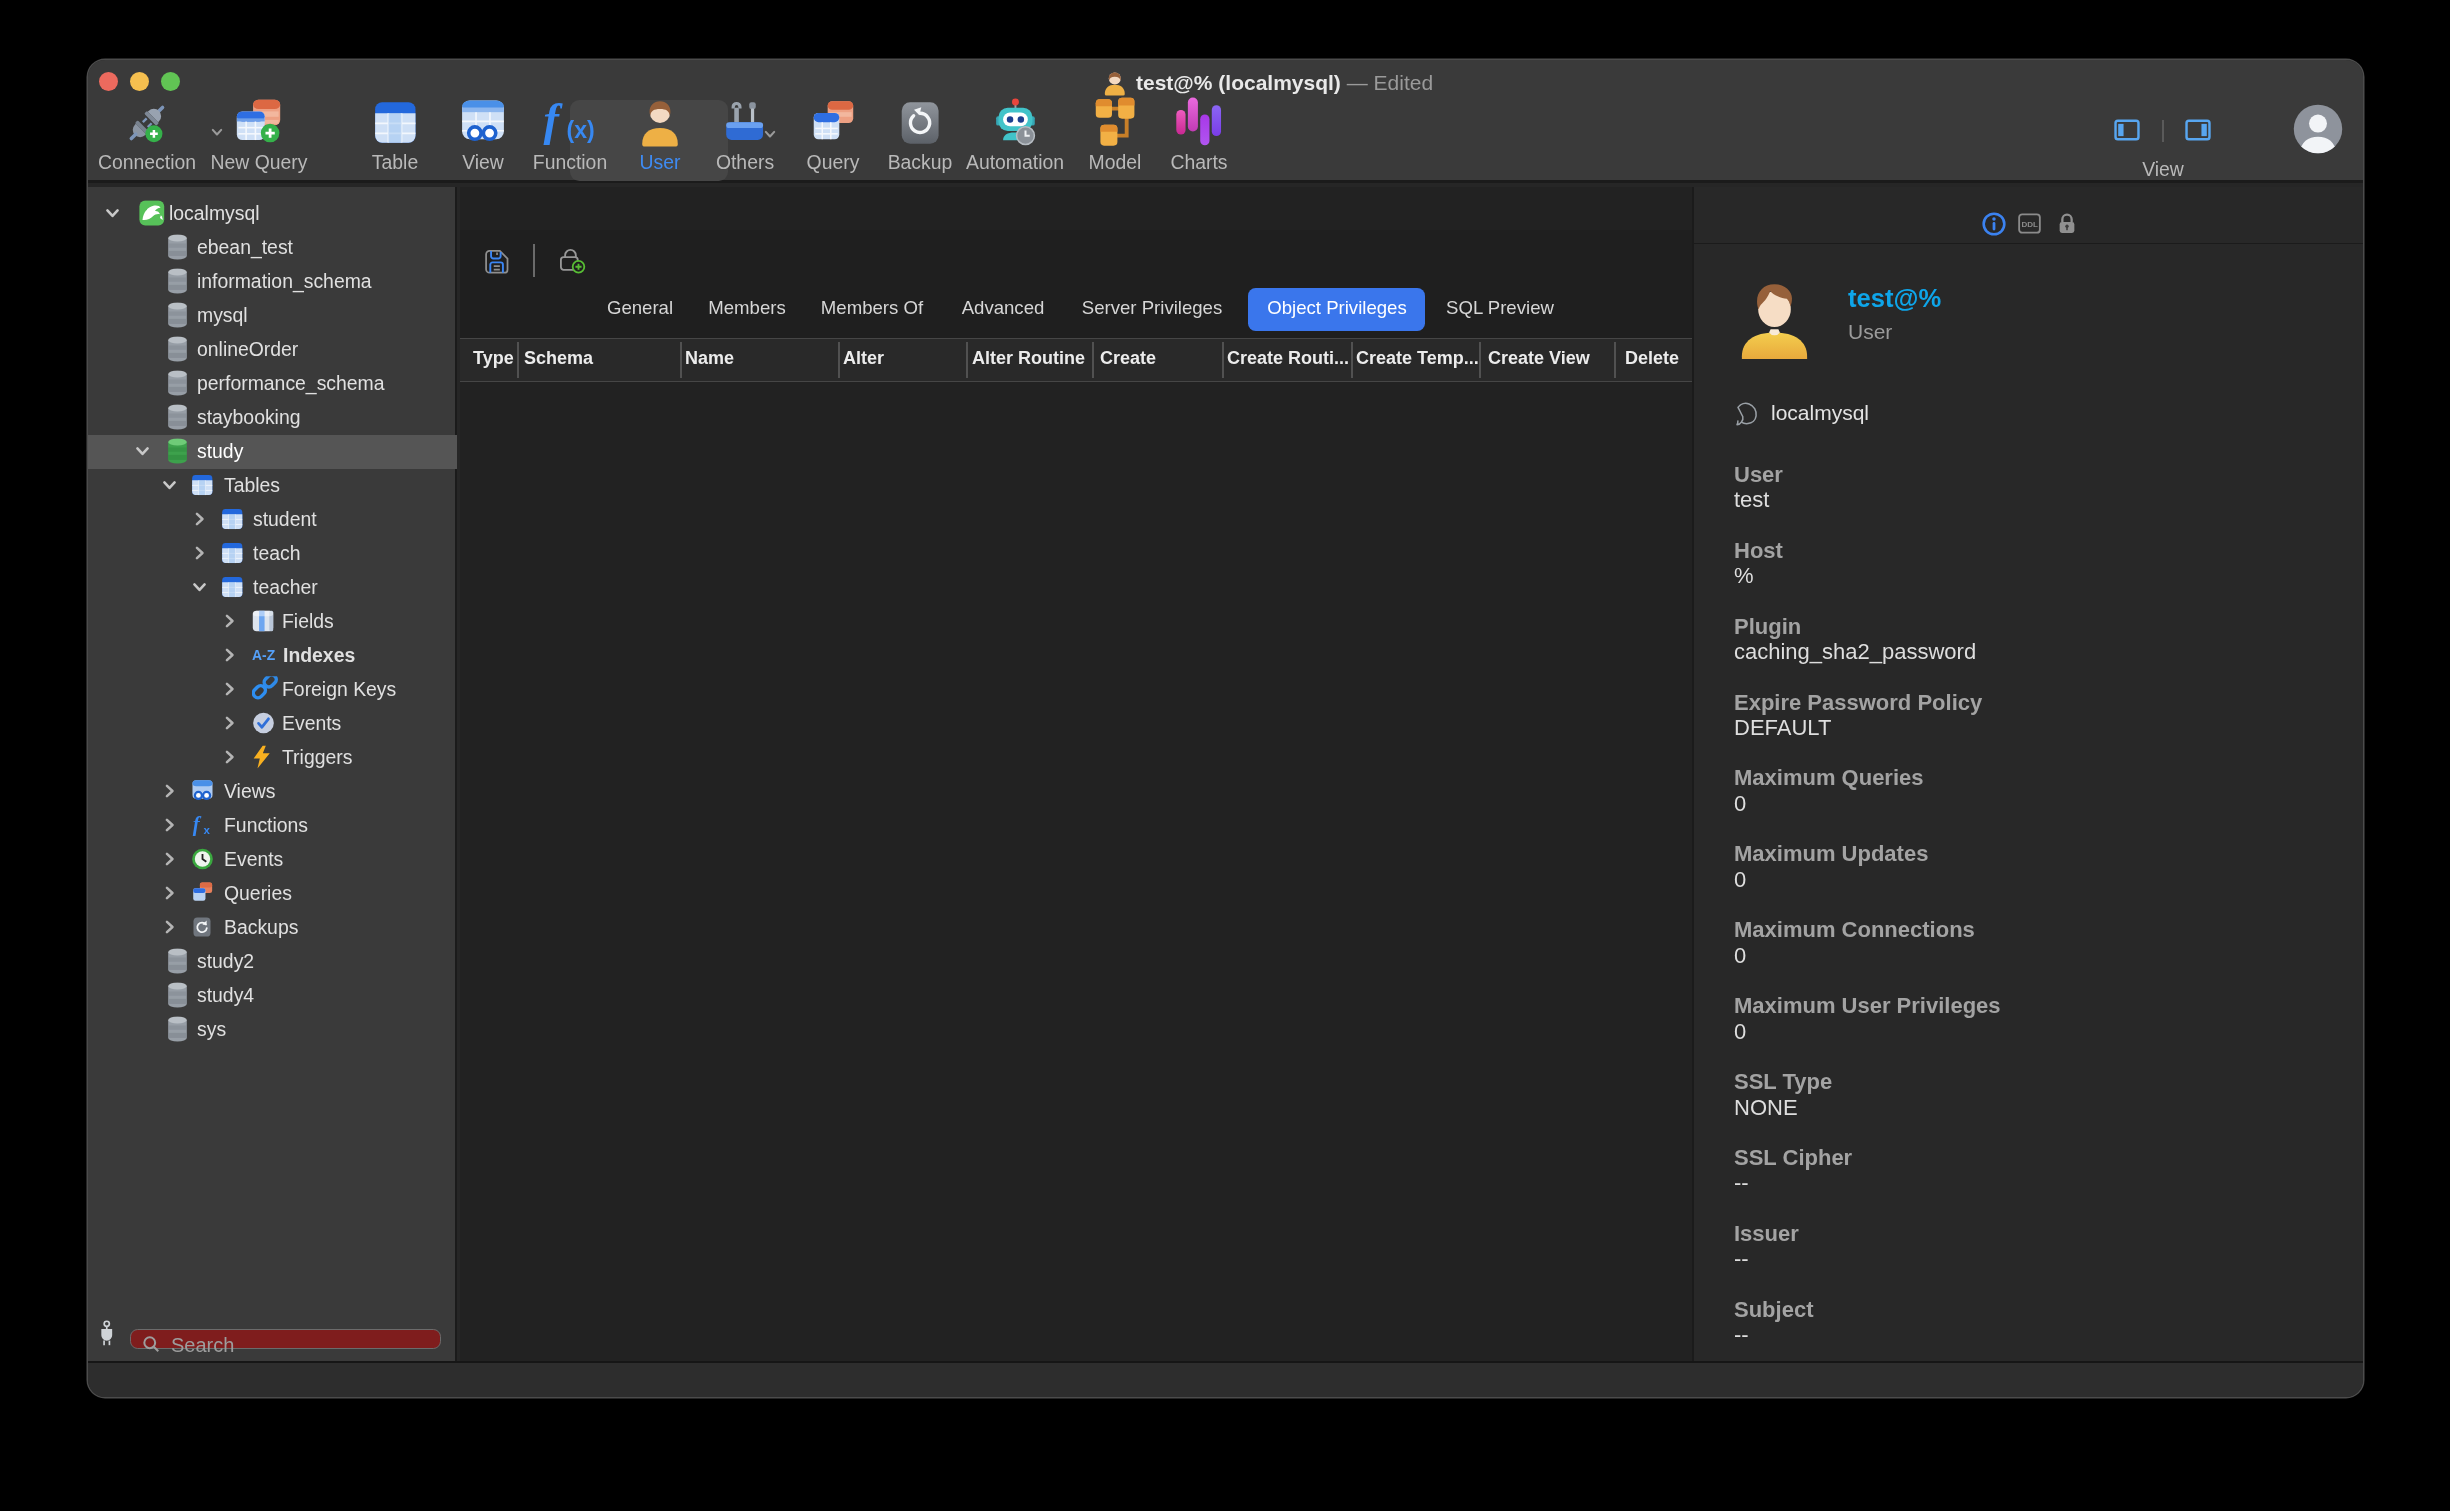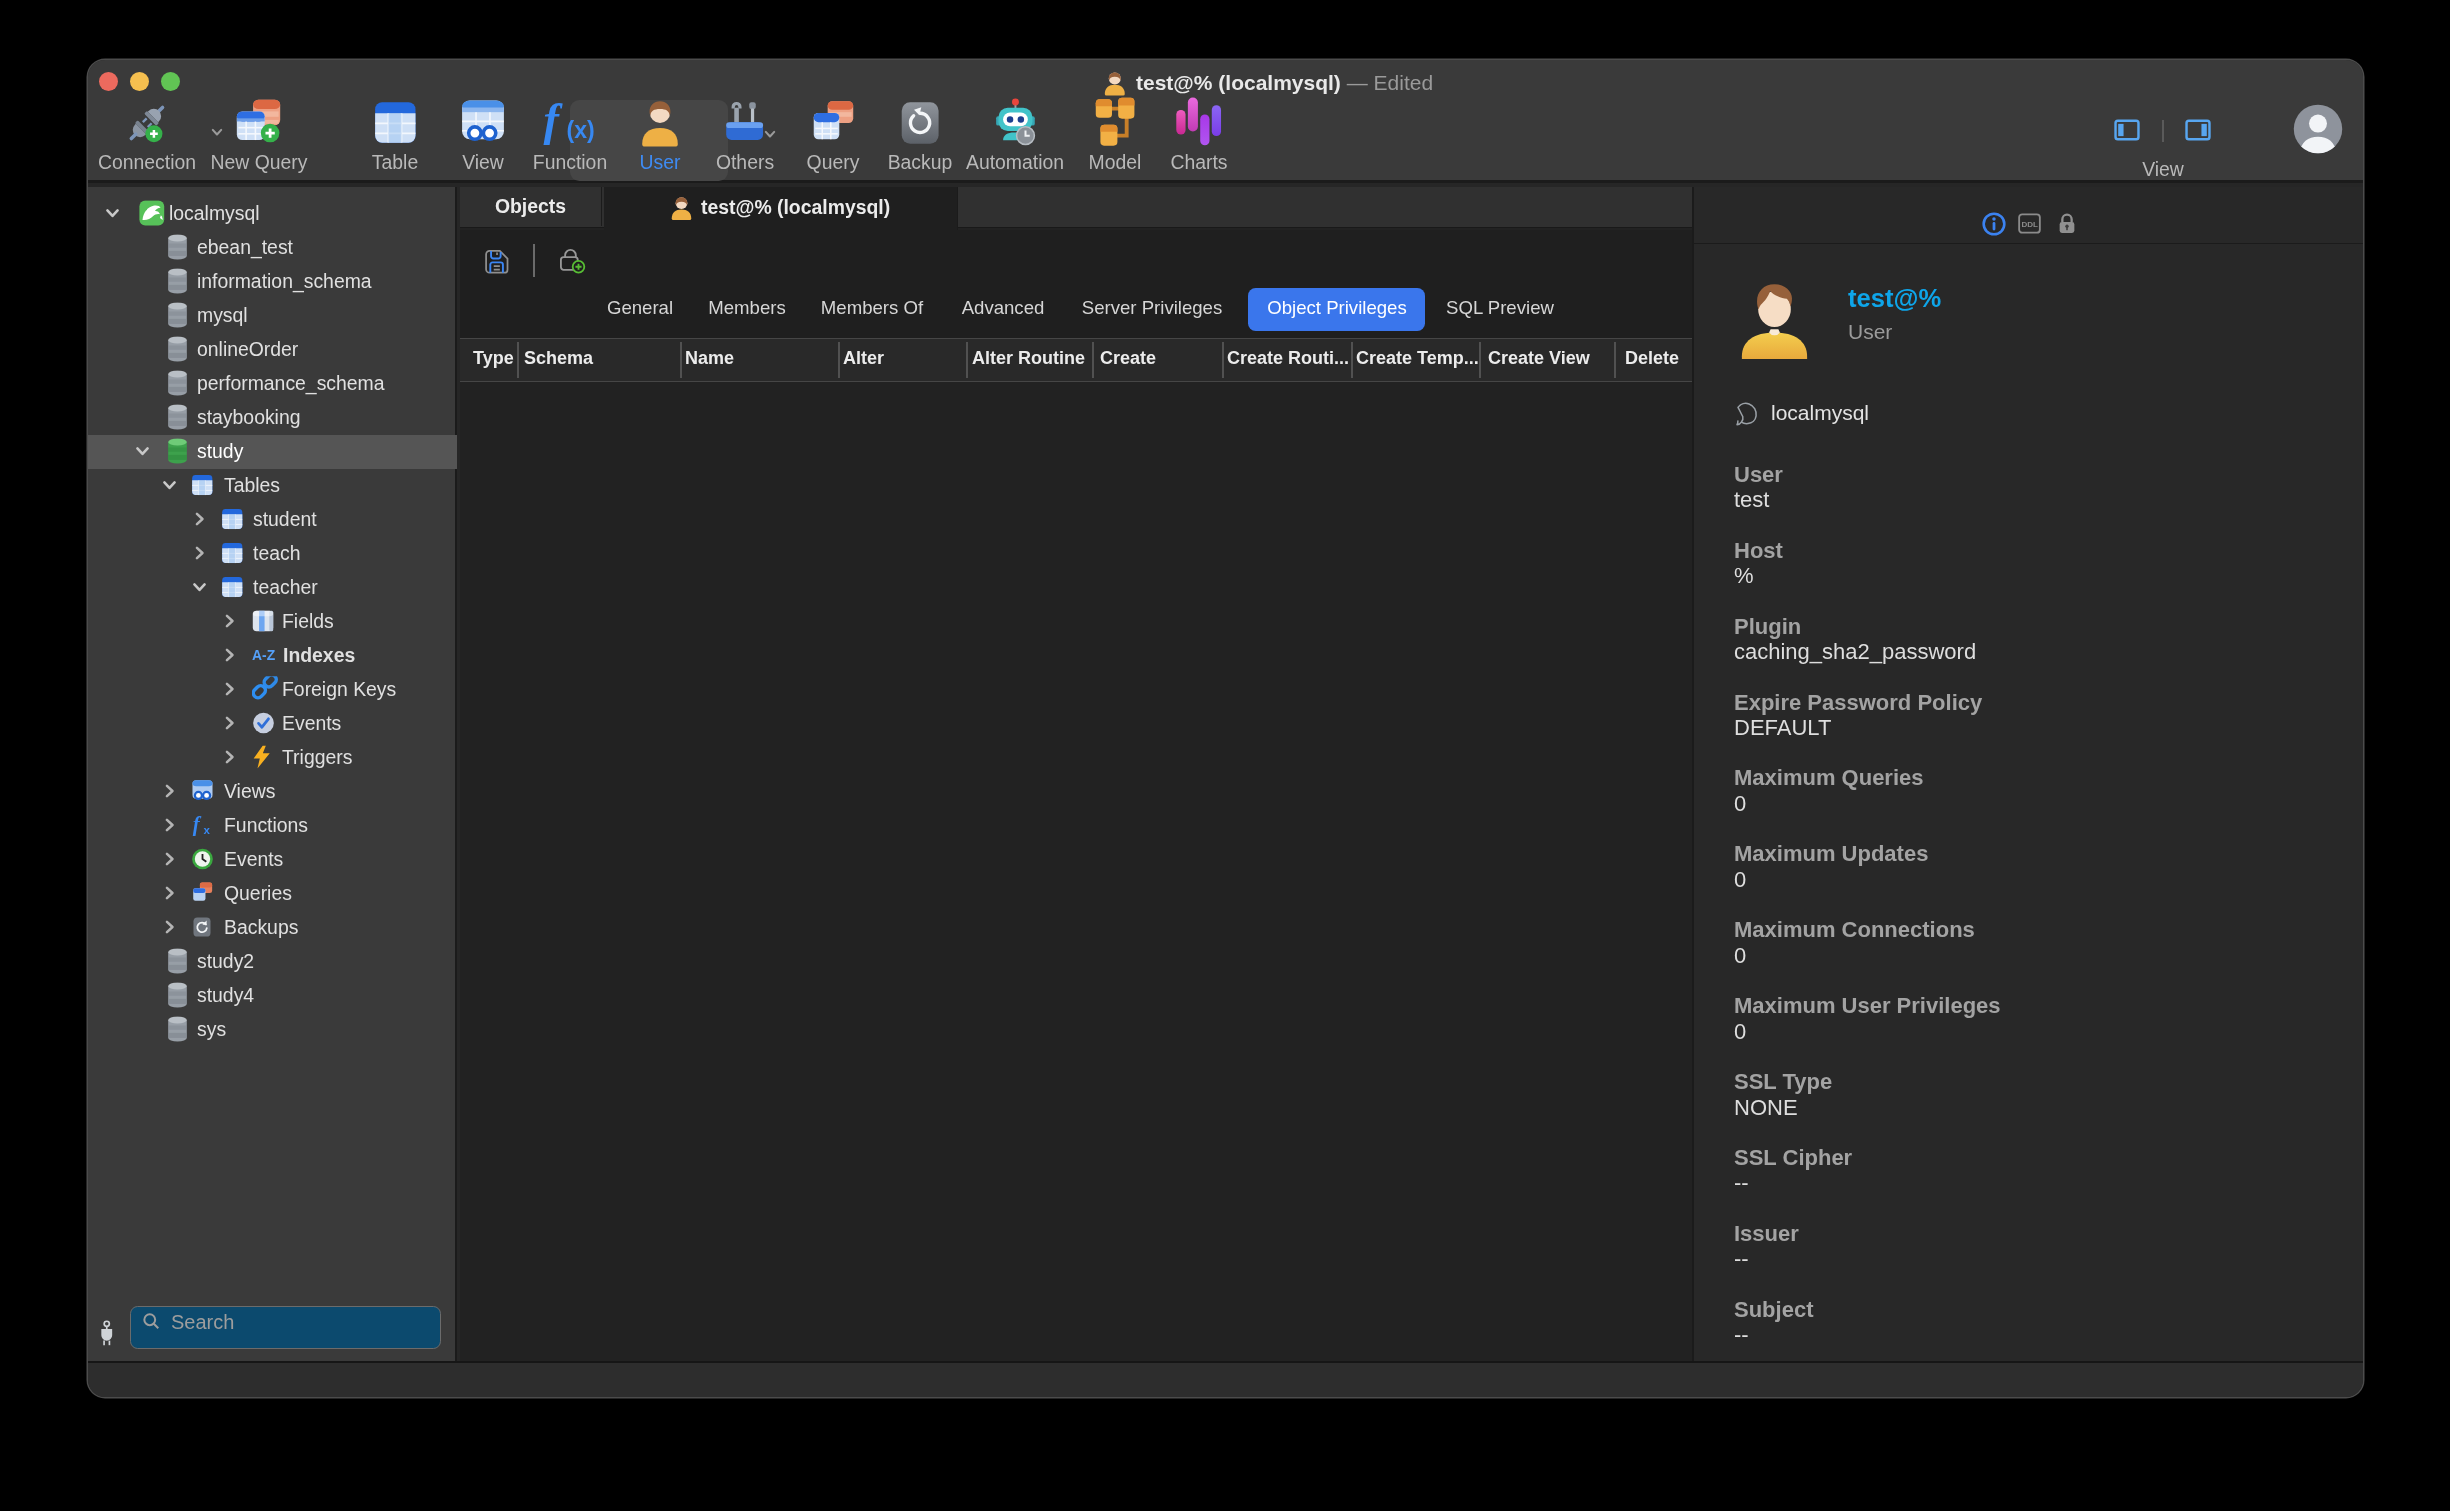--- a/index.html
+++ b/index.html
@@ -582,16 +582,6 @@
         </svg></div>
 </div>
 <div class="main">
-<div class="tabbar">
-<div class="abs" style="left:0;top:0;width:142px;height:39px;border-right:1.5px solid #1b1b1b;text-align:center;line-height:39px;font-size:19.4px;font-weight:bold;color:#ececec">Objects</div>
-<div class="abs" style="left:144px;top:0;width:354px;height:43px;background:#1f1f1f;border-right:1.5px solid #1b1b1b"></div>
-<div class="abs" style="left:209px;top:7.7px"><svg width="25" height="25" viewBox="0 0 32 32">
-            <circle cx="16" cy="10.5" r="7.5" fill="#f3d9c2"></circle>
-            <path d="M16 3 c-4.5 0 -7.5 3.2 -7.5 7.5 c0 1 .2 2 .5 2.7 c.6-3.2 2.5-4.7 7-4.7 s6.4 1.5 7 4.7 c.3-.7 .5-1.7 .5-2.7 C23.5 6.2 20.5 3 16 3 Z" fill="#96603a"></path>
-            <path d="M3.5 30 c0-7.5 5-11.5 12.5-11.5 s12.5 4 12.5 11.5 q0 2 -2 2 h-21 q-2 0 -2-2 Z" fill="#eeb045"></path>
-          </svg></div>
-<div class="abs" style="left:241px;top:8.5px;font-size:19.4px;font-weight:bold;color:#ececec;white-space:nowrap">test@% (localmysql)</div>
-</div>
 <div class="abs" style="left:0;top:43px;width:100%;height:57px;background:#1f1f1f;border-bottom:1.5px solid #4a4a4a">
 <div class="abs" style="left:24px;top:18.6px"><svg width="25.6" height="26" viewBox="0 0 33 34">
             <path d="M7 2.5 H20.5 L30.5 12.5 V27 a4 4 0 0 1 -4 4 H7 A4.5 4.5 0 0 1 2.5 26.5 V7 A4.5 4.5 0 0 1 7 2.5 Z" stroke="#8f8f8f" stroke-width="2.3" fill="none"></path>

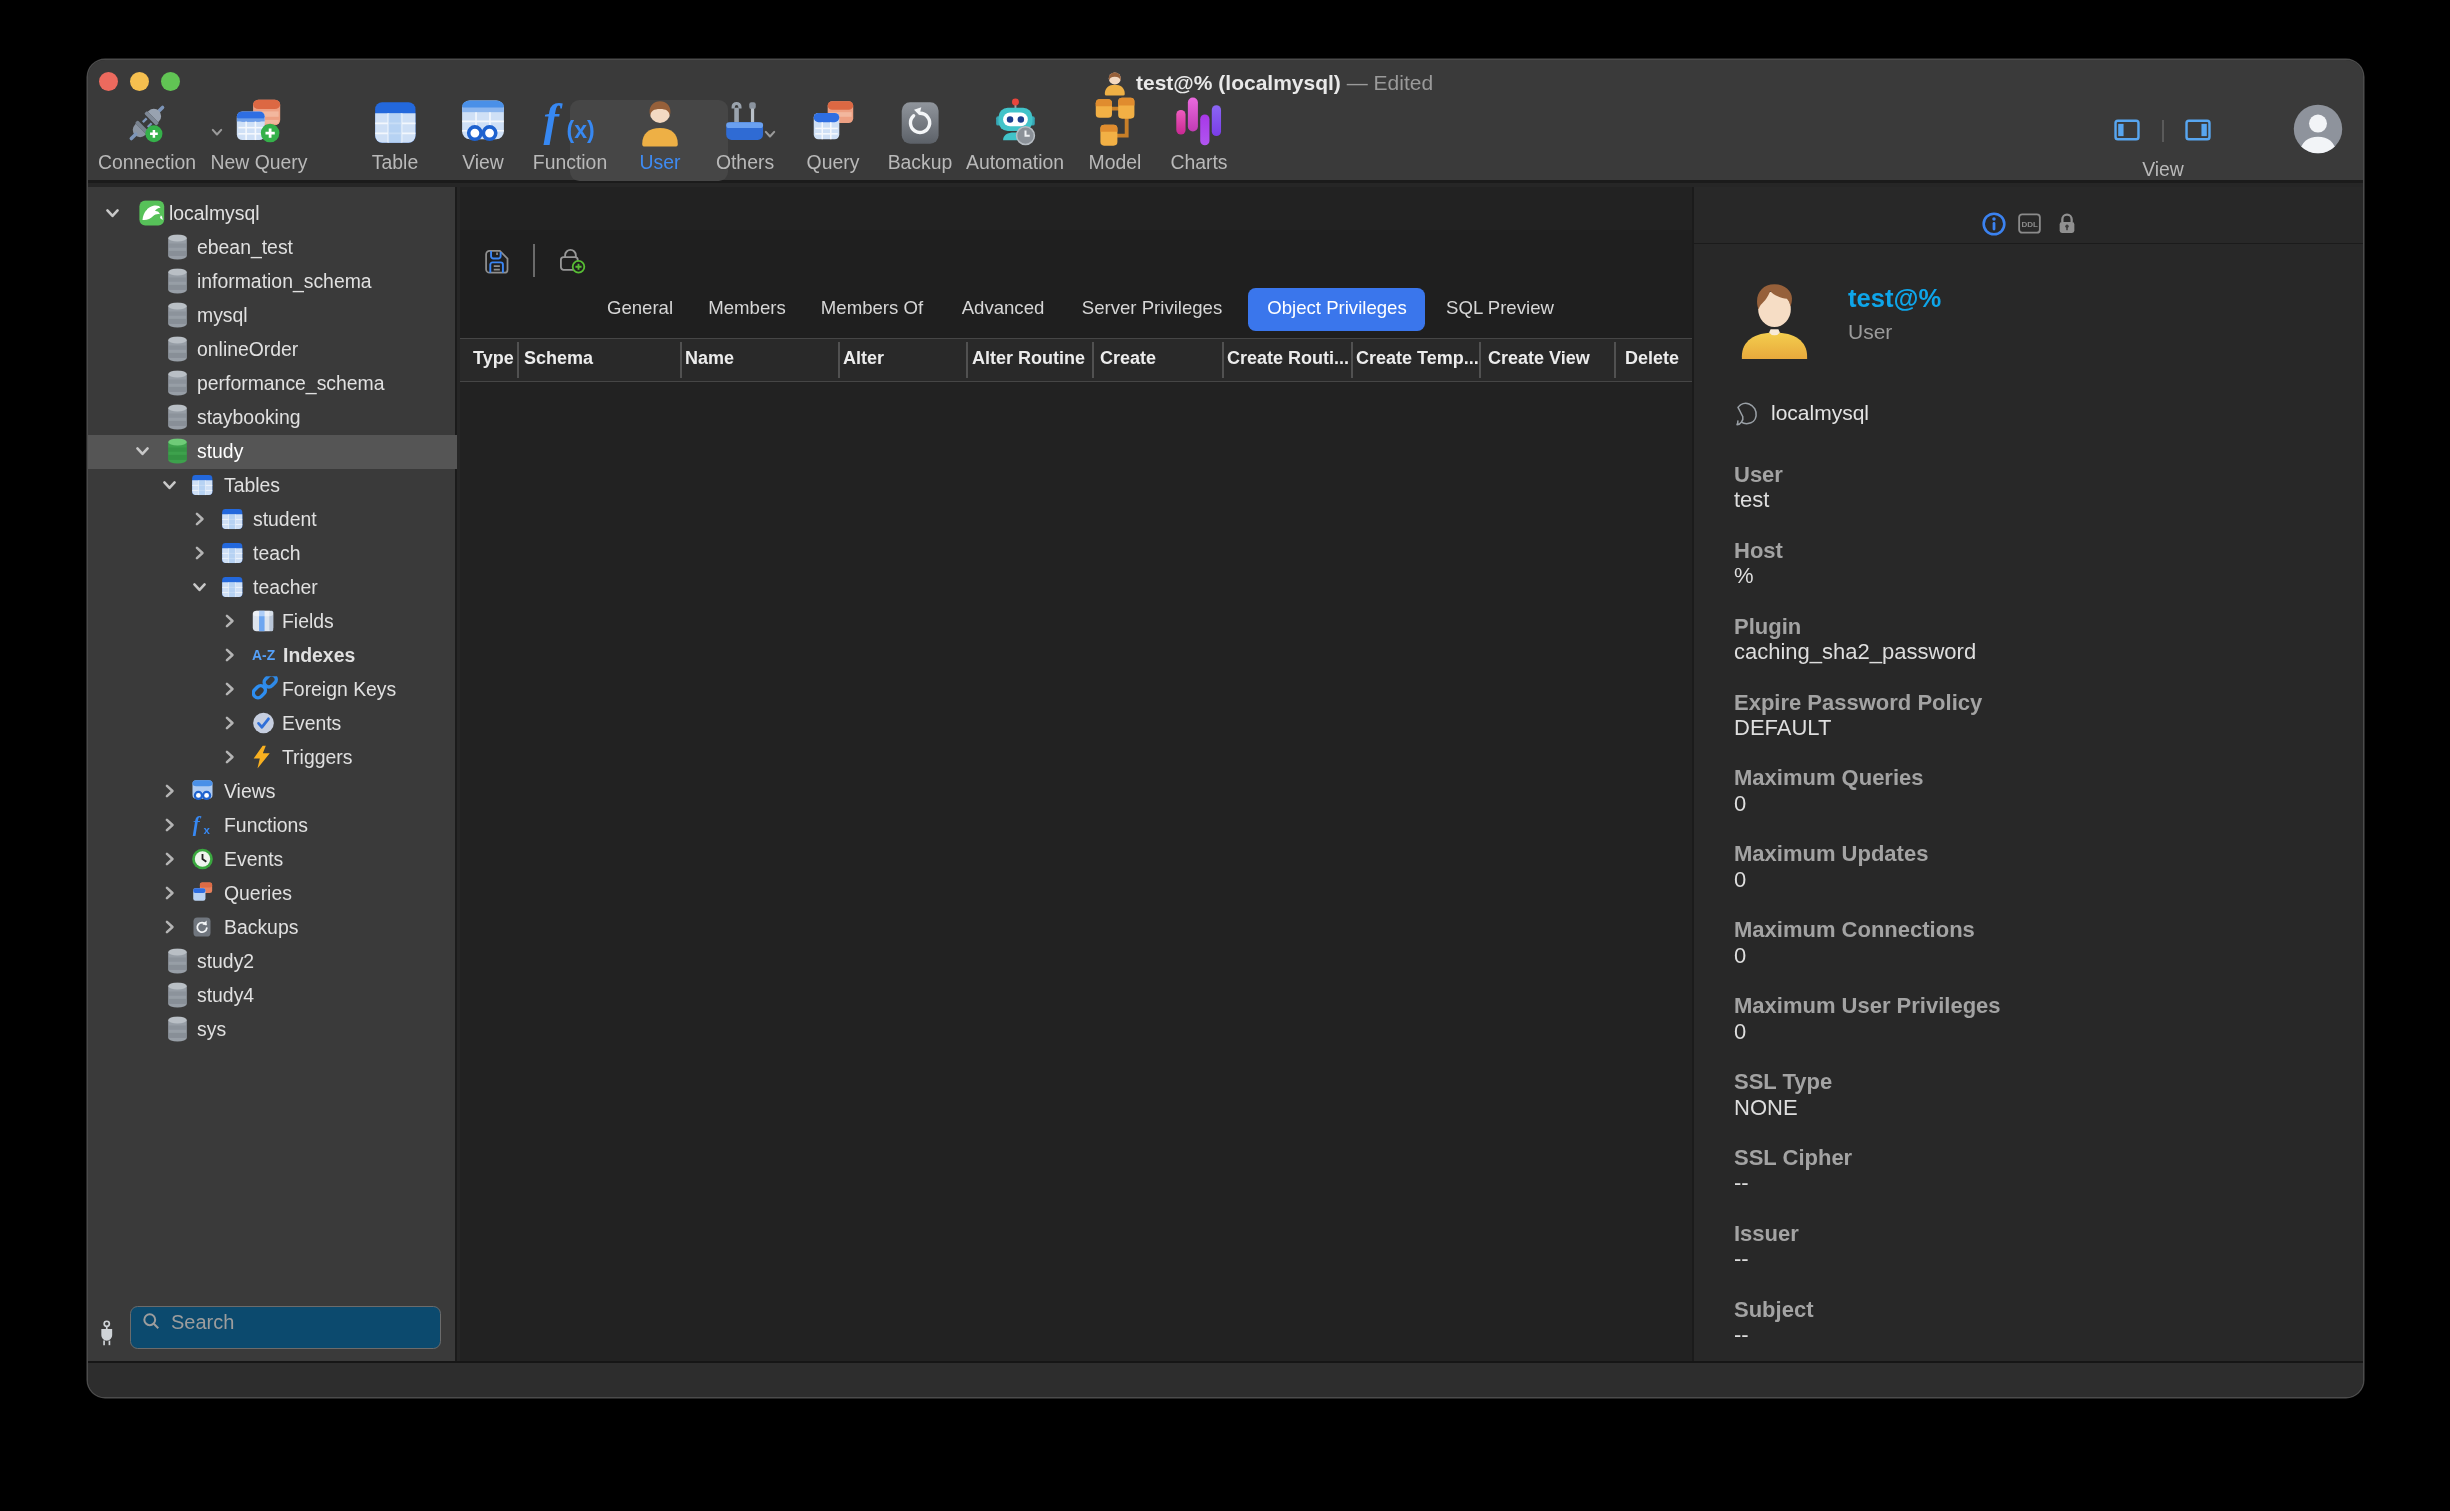--- a/index.html
+++ b/index.html
@@ -564,7 +564,7 @@
 <span class="rt" style="left:109px;">sys</span>
 </div>
 </div>
-<div class="abs" style="left:42px;bottom:11.6px;width:311px;height:43px;border:1.5px solid #6b6b6b;border-radius:7.7px;background:#0c4a6e">
+<div class="abs" style="left:42px;bottom:11.6px;width:311px;height:20px;border:1.5px solid #6b6b6b;border-radius:7.7px;background:#7f1d1d">
 <div class="abs" style="left:11px;top:4.6px"><svg width="18.6" height="18.6" viewBox="0 0 24 24">
             <circle cx="10" cy="10" r="7" stroke="#9d9d9d" stroke-width="2.6" fill="none"></circle>
             <line x1="15.2" y1="15.2" x2="21" y2="21" stroke="#9d9d9d" stroke-width="2.6"></line>

